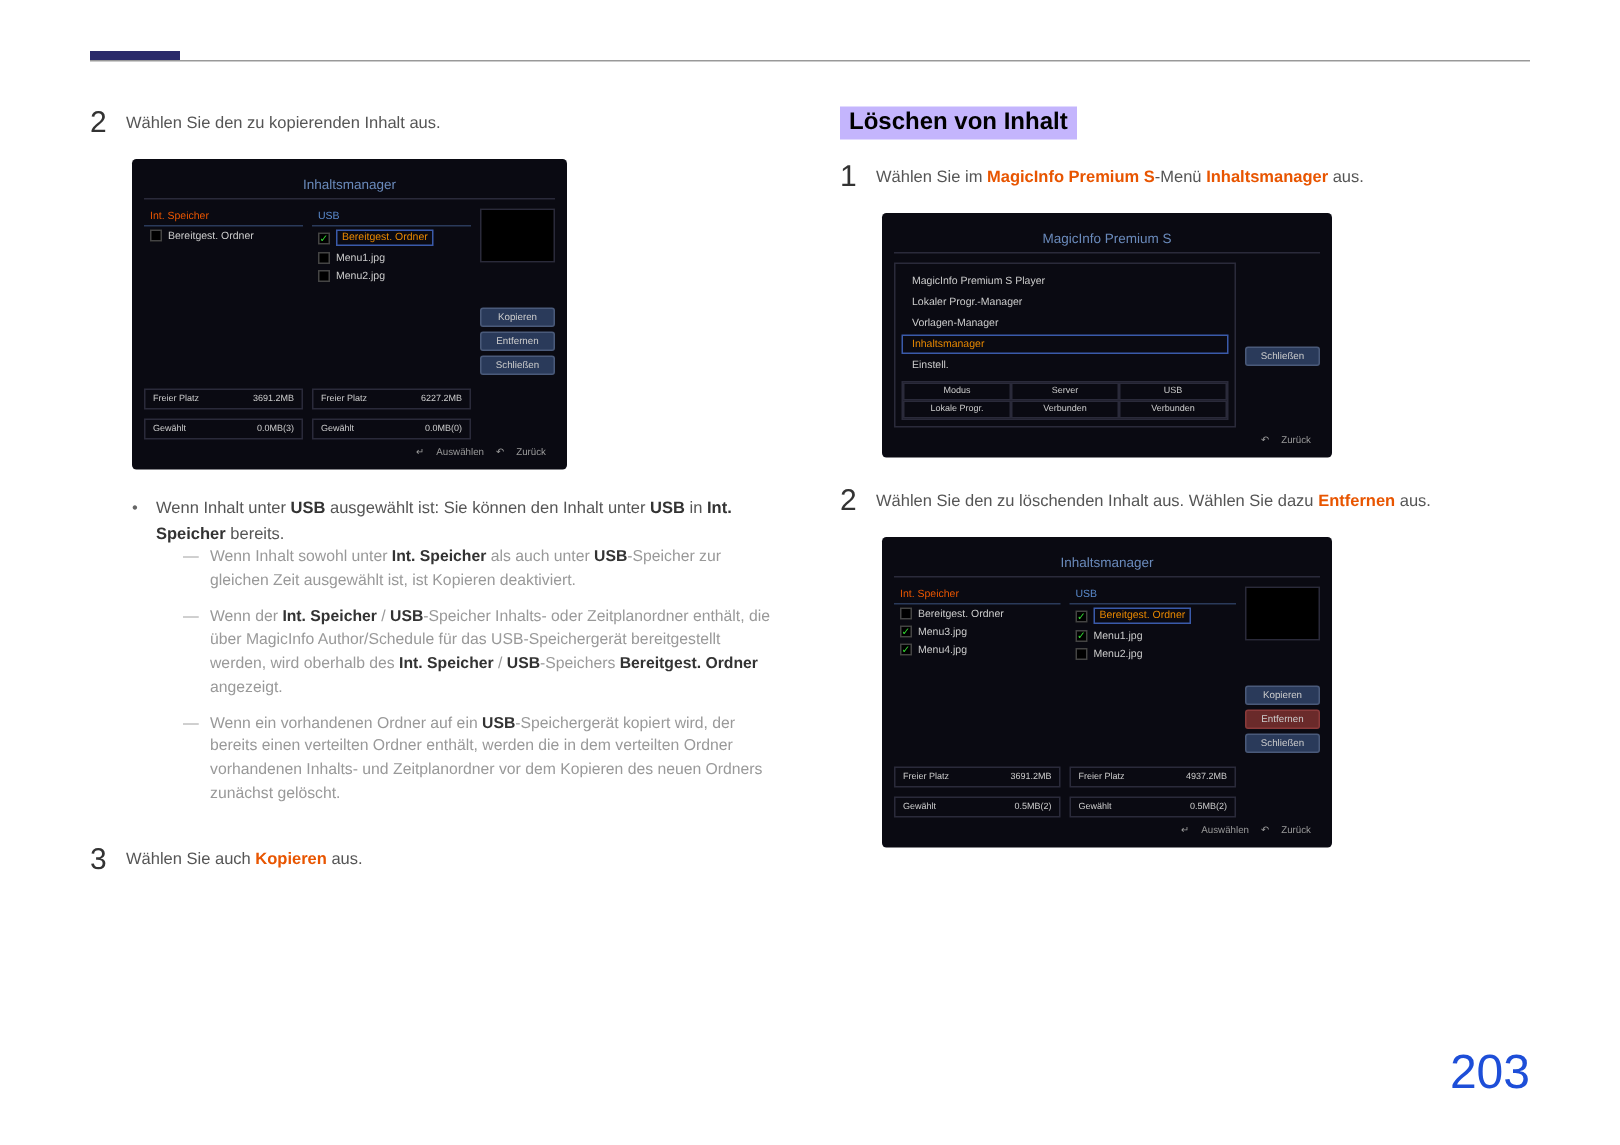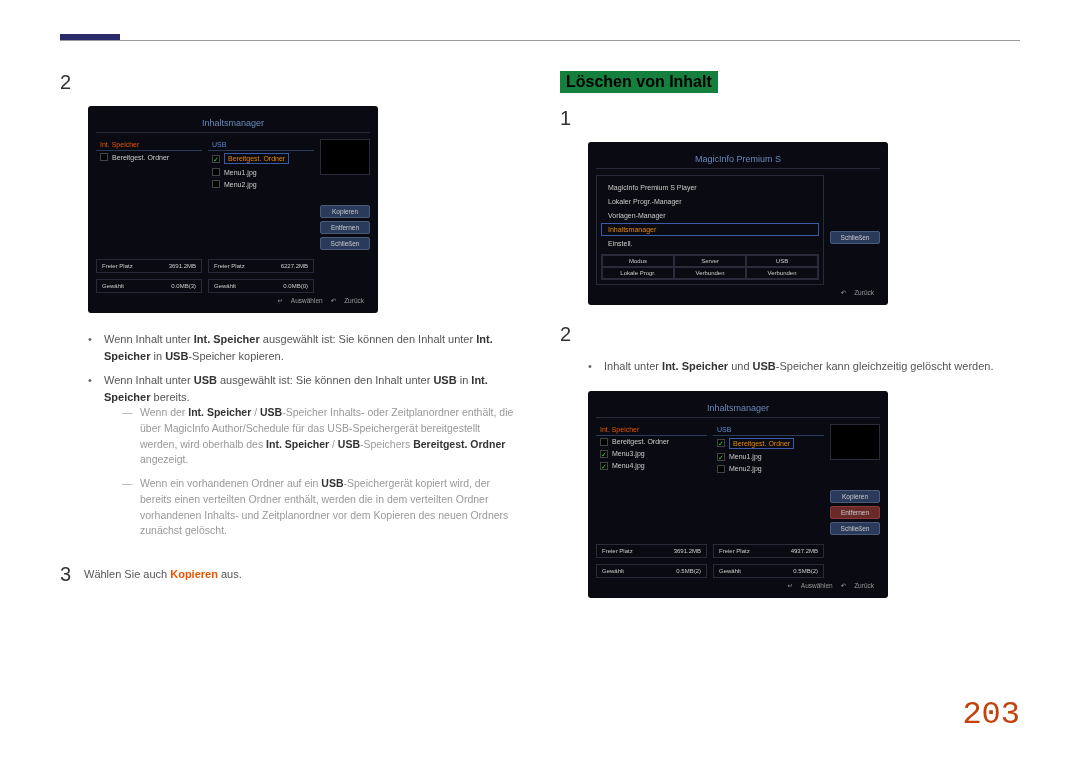--- a/index.html
+++ b/index.html
@@ -57,6 +57,7 @@
     <div class="col">
       <div class="step">
         <div class="step-num">2</div>
+        <div class="step-text">Wählen Sie den zu kopierenden Inhalt aus.</div>
       </div>
 
       <div class="screenshot">

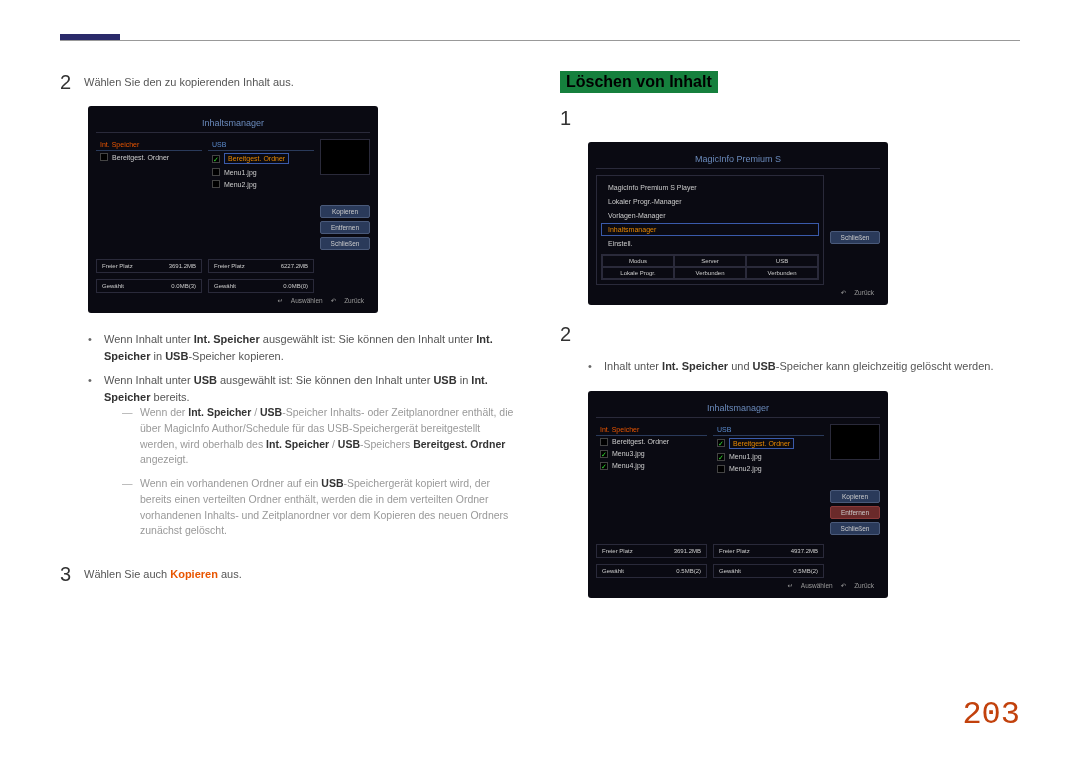--- a/index.html
+++ b/index.html
@@ -9,7 +9,7 @@
 .header-line::before { content: ""; position: absolute; left: 0; top: -6px; width: 60px; height: 6px; background: #2a2a6a; }
 .columns { display: flex; gap: 40px; }
 .col { flex: 1; }
-.heading { font-size: 16px; font-weight: bold; color: #000; background: #15803d; display: inline-block; padding: 2px 6px; margin-bottom: 14px; }
+.heading { font-size: 16px; font-weight: bold; color: #000; background: #c4b5fd; display: inline-block; padding: 2px 6px; margin-bottom: 14px; }
 .step { display: flex; margin-bottom: 12px; align-items: flex-start; }
 .step-num { font-size: 20px; color: #333; width: 24px; flex-shrink: 0; font-weight: 300; }
 .step-text { line-height: 1.5; color: #555; padding-top: 3px; }

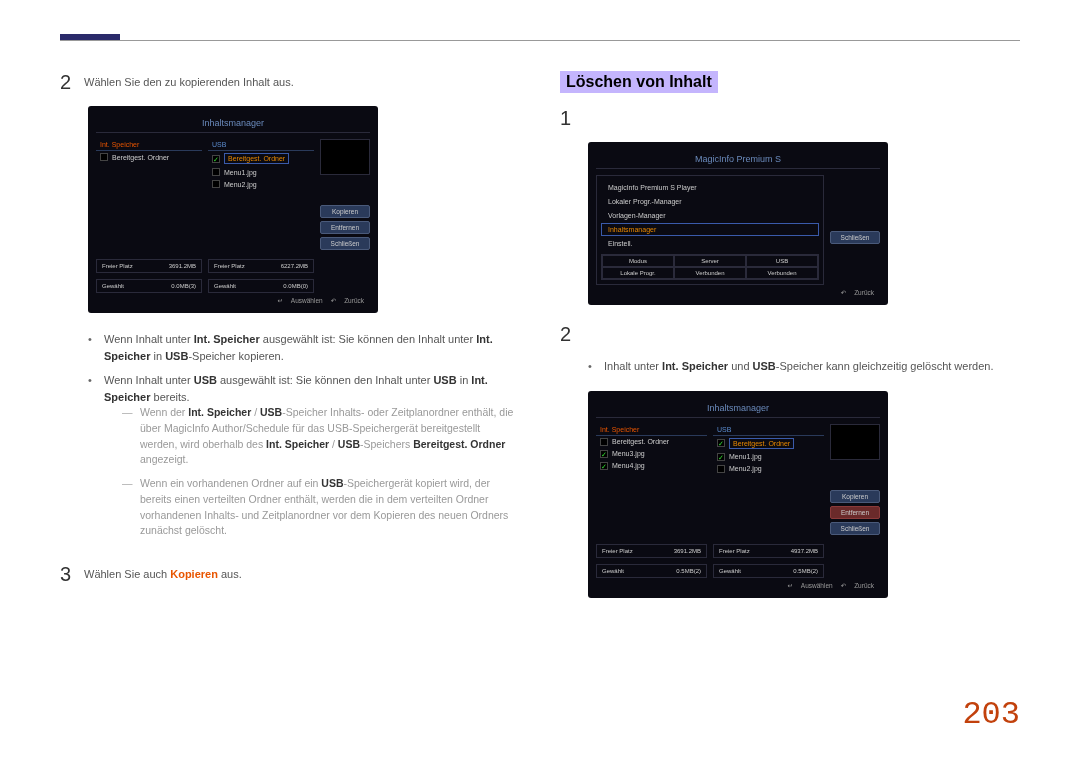--- a/index.html
+++ b/index.html
@@ -154,6 +154,7 @@
 
       <div class="step">
         <div class="step-num">1</div>
+        <div class="step-text"><span>Wählen Sie im </span><span class="orange">MagicInfo Premium S</span><span>-Menü </span><span class="orange">Inhaltsmanager</span><span> aus.</span></div>
       </div>
 
       

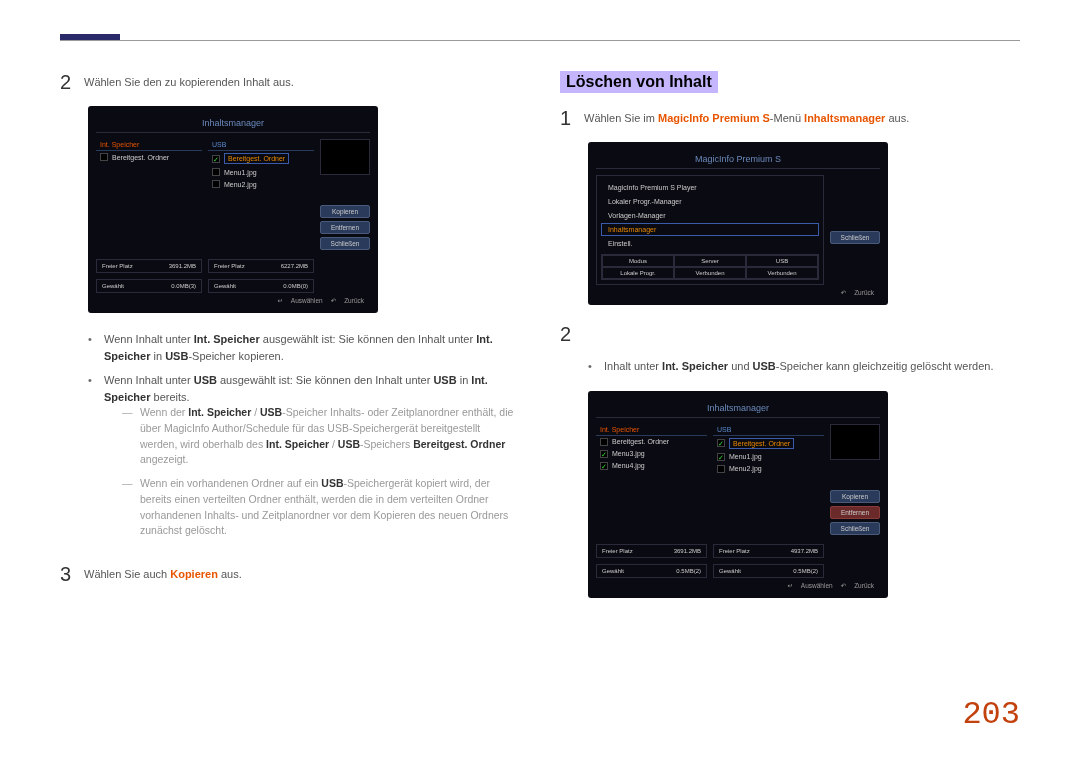--- a/index.html
+++ b/index.html
@@ -121,11 +121,6 @@
       <ul class="bullet-list">
         <li class="bullet-item">
             <div>
-          <span>Wenn Inhalt unter </span><span class="bold">Int. Speicher</span><span> ausgewählt ist: Sie können den Inhalt unter </span><span class="bold">Int. Speicher</span><span> in </span><span class="bold">USB</span><span>-Speicher kopieren.</span>
-        </div>
-          </li>
-        <li class="bullet-item">
-            <div>
           <span>Wenn Inhalt unter </span><span class="bold">USB</span><span> ausgewählt ist: Sie können den Inhalt unter </span><span class="bold">USB</span><span> in </span><span class="bold">Int. Speicher</span><span> bereits.</span>
           <ul class="dash-list">
             <li class="dash-item">

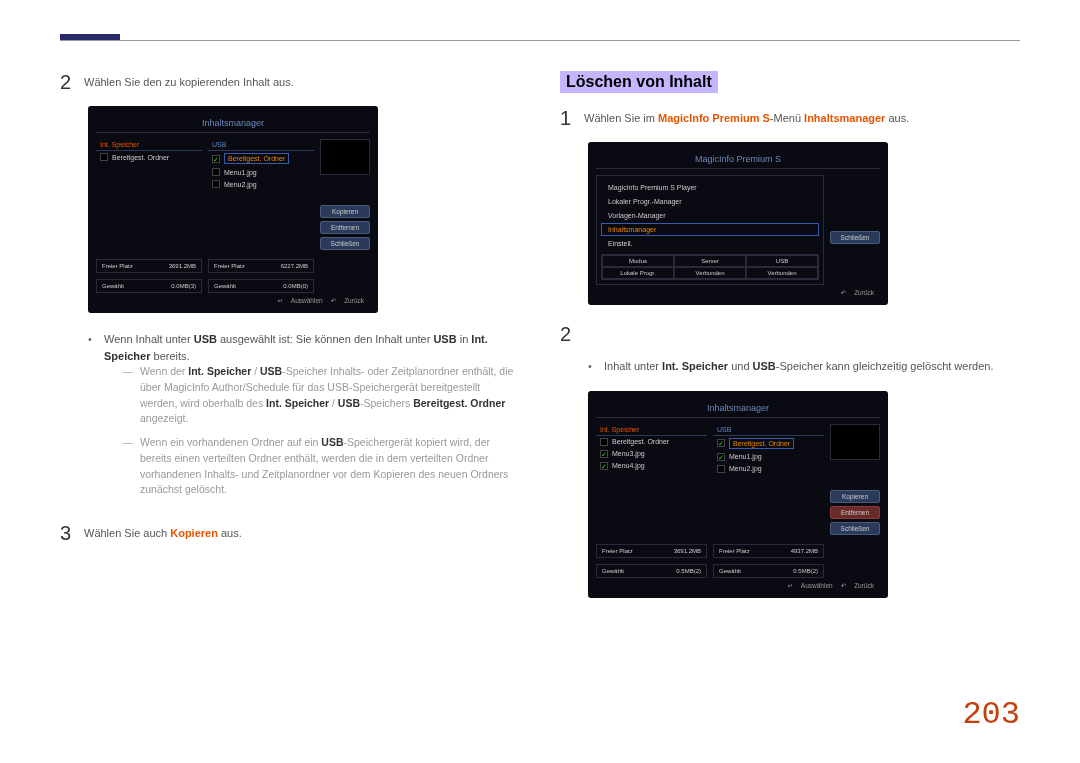--- a/index.html
+++ b/index.html
@@ -181,6 +181,7 @@
 
       <div class="step">
         <div class="step-num">2</div>
+        <div class="step-text"><span>Wählen Sie den zu löschenden Inhalt aus. Wählen Sie dazu </span><span class="orange">Entfernen</span><span> aus.</span></div>
       </div>
 
       <ul class="bullet-list">

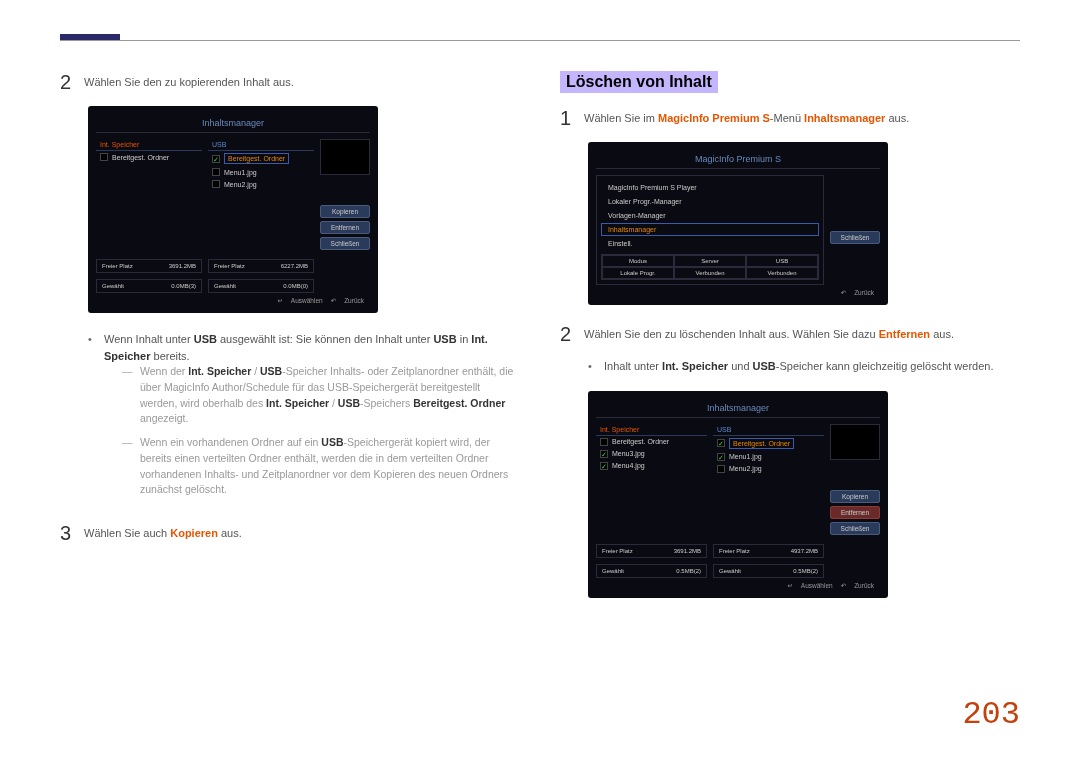--- a/index.html
+++ b/index.html
@@ -125,6 +125,11 @@
           <ul class="dash-list">
             <li class="dash-item">
                   <div>
+              <span>Wenn Inhalt sowohl unter </span><span class="bold">Int. Speicher</span><span> als auch unter </span><span class="bold">USB</span><span>-Speicher zur gleichen Zeit ausgewählt ist, ist Kopieren deaktiviert.</span>
+            </div>
+                </li>
+            <li class="dash-item">
+                  <div>
               <span>Wenn der </span><span class="bold">Int. Speicher</span><span> / </span><span class="bold">USB</span><span>-Speicher Inhalts- oder Zeitplanordner enthält, die über MagicInfo Author/Schedule für das USB-Speichergerät bereitgestellt werden, wird oberhalb des </span><span class="bold">Int. Speicher</span><span> / </span><span class="bold">USB</span><span>-Speichers </span><span class="bold">Bereitgest. Ordner</span><span> angezeigt.</span>
             </div>
                 </li>

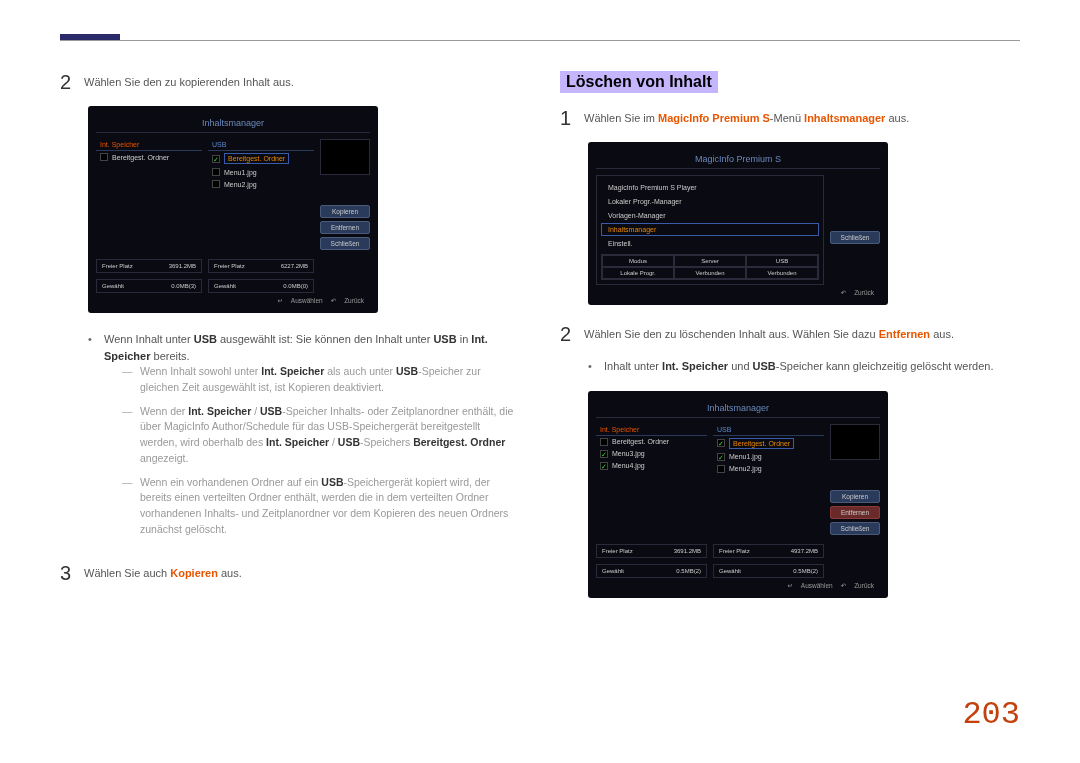--- a/index.html
+++ b/index.html
@@ -189,13 +189,6 @@
         <div class="step-text"><span>Wählen Sie den zu löschenden Inhalt aus. Wählen Sie dazu </span><span class="orange">Entfernen</span><span> aus.</span></div>
       </div>
 
-      <ul class="bullet-list">
-        <li class="bullet-item">
-            <div>
-          <span>Inhalt unter </span><span class="bold">Int. Speicher</span><span> und </span><span class="bold">USB</span><span>-Speicher kann gleichzeitig gelöscht werden.</span>
-        </div>
-          </li>
-      </ul>
 
       
       <div class="screenshot screenshot-wide">

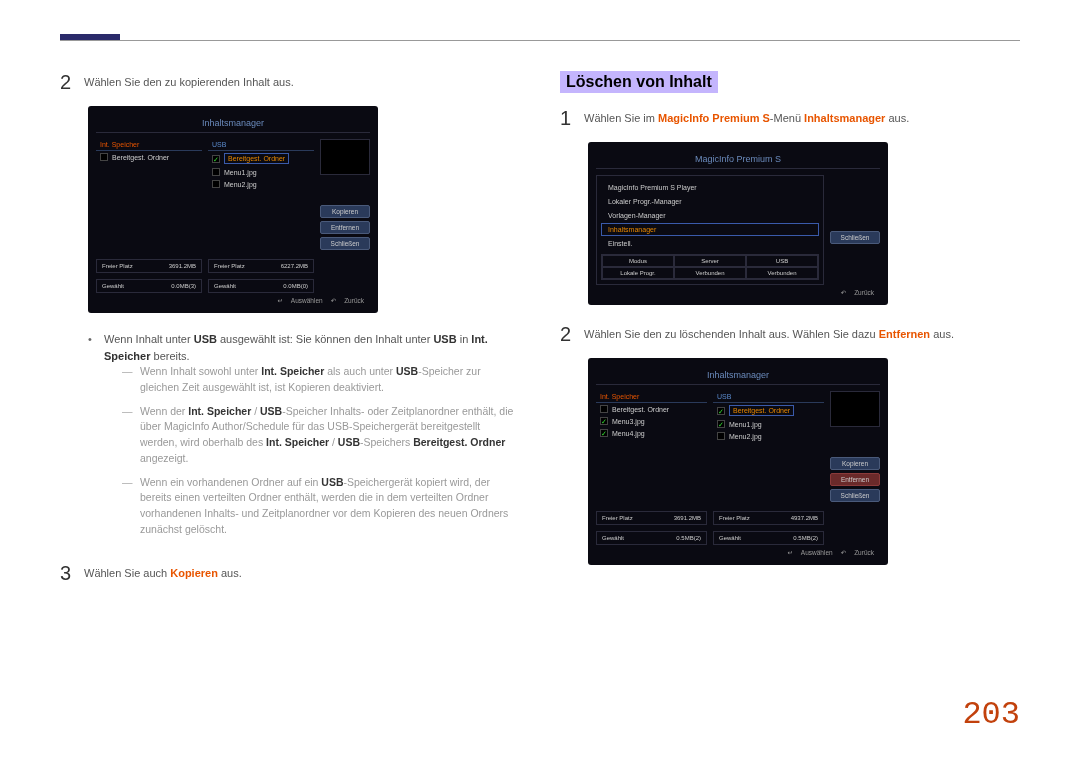--- a/index.html
+++ b/index.html
@@ -45,7 +45,7 @@
 .shot-list-item.hilite { border-color: #3a5aaa; color: #e88800; }
 .shot-grid { display: grid; grid-template-columns: 1fr 1fr 1fr; border: 1px solid #2a2a3a; font-size: 6px; margin-top: 4px; text-align: center; }
 .shot-grid div { border: 1px solid #2a2a3a; padding: 2px; }
-.page-num { position: absolute; right: 60px; bottom: 30px; font-size: 32px; color: #c2410c; font-weight: 300; font-family: Liberation Mono, monospace; }
+.page-num { position: absolute; right: 60px; bottom: 30px; font-size: 32px; color: #1d4ed8; font-weight: 300; }
 </style>
 </head>
 <body>

